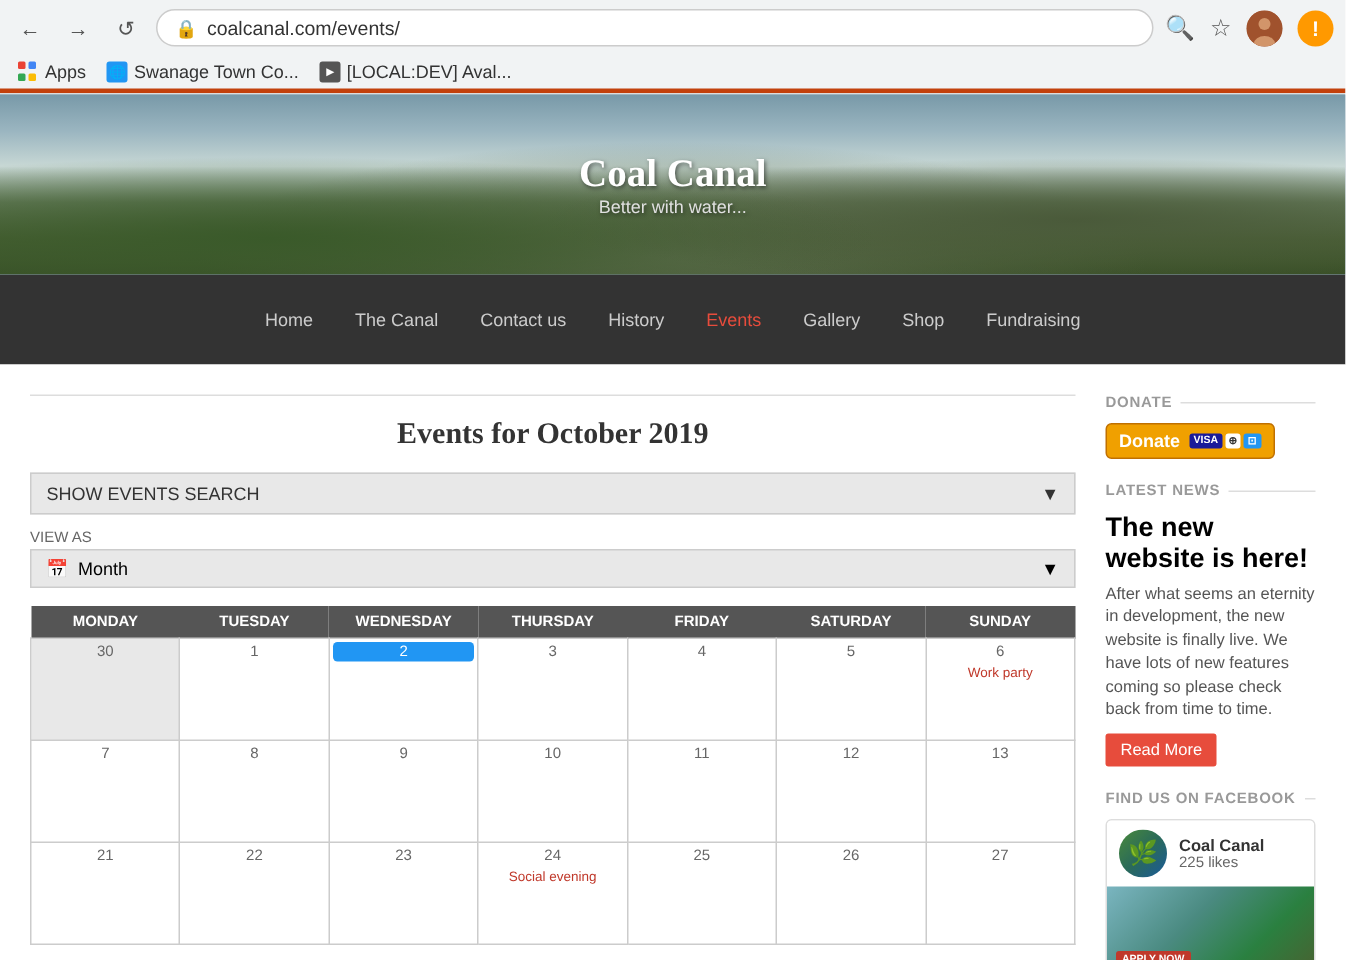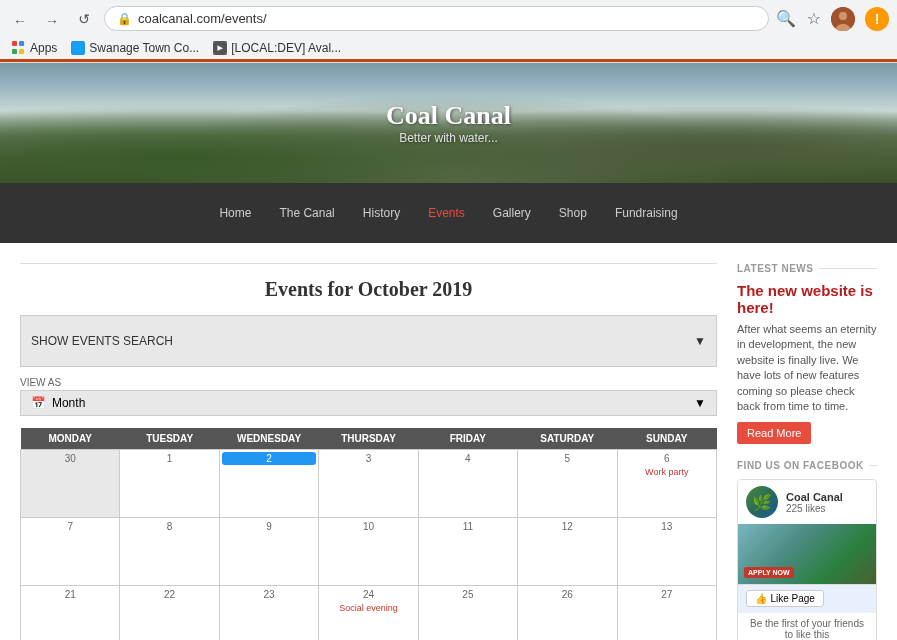--- a/index.html
+++ b/index.html
@@ -368,6 +368,7 @@
   <nav class="site-nav">
     <a href="#">Home</a>
     <a href="#">The Canal</a>
+    <a href="#">Contact us</a>
     <a href="#">History</a>
     <a href="#" class="active">Events</a>
     <a href="#">Gallery</a>

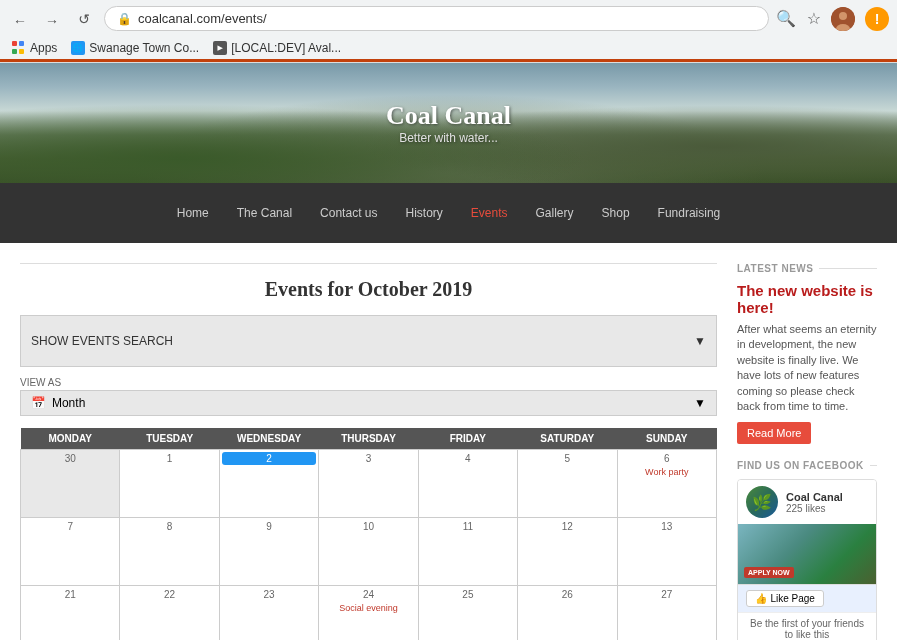--- a/index.html
+++ b/index.html
@@ -488,6 +488,19 @@
 
     <div class="sidebar">
 
+      <div class="sidebar-section">
+        <div class="sidebar-section-title">DONATE</div>
+        <div style="display:flex;align-items:center;gap:6px;flex-wrap:wrap;">
+          <div style="background:#f0a000;border:1px solid #c07000;border-radius:4px;padding:4px 8px;display:flex;align-items:center;gap:6px;">
+            <span style="color:#fff;font-weight:bold;font-size:12px;">Donate</span>
+            <div style="display:flex;gap:2px;">
+              <span class="card-icon" style="background:#1a1a9a;color:#fff;padding:1px 3px;border-radius:2px;font-size:7px;font-weight:bold;">VISA</span>
+              <span class="card-icon" style="background:#fff;color:#333;padding:1px 2px;border-radius:2px;font-size:7px;">⊕</span>
+              <span class="card-icon" style="background:#2196F3;color:#fff;padding:1px 3px;border-radius:2px;font-size:7px;font-weight:bold;">⊡</span>
+            </div>
+          </div>
+        </div>
+      </div>
 
       <div class="sidebar-section">
         <div class="sidebar-section-title">LATEST NEWS</div>

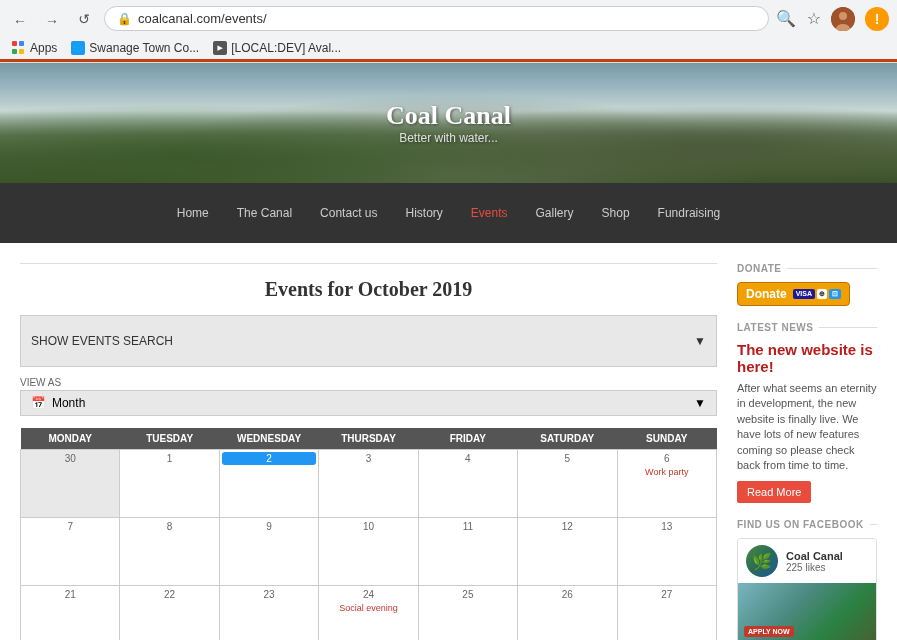--- a/index.html
+++ b/index.html
@@ -142,7 +142,7 @@
       justify-content: space-between;
       background: #e8e8e8;
       border: 1px solid #ccc;
-      padding: 18px 10px;
+      padding: 6px 10px;
       cursor: pointer;
       margin-bottom: 10px;
       font-size: 12px;

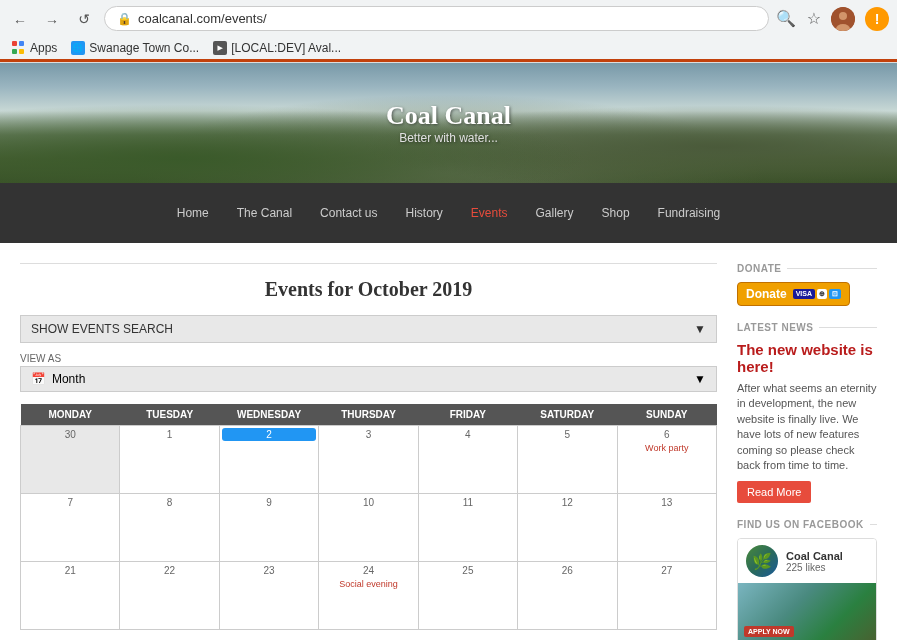--- a/index.html
+++ b/index.html
@@ -235,8 +235,8 @@
 
     
     .news-title-link {
-      color: #b91c1c;
-      font-size: 15px;
+      color: #000000;
+      font-size: 18px;
       font-weight: bold;
       text-decoration: none;
       display: block;

